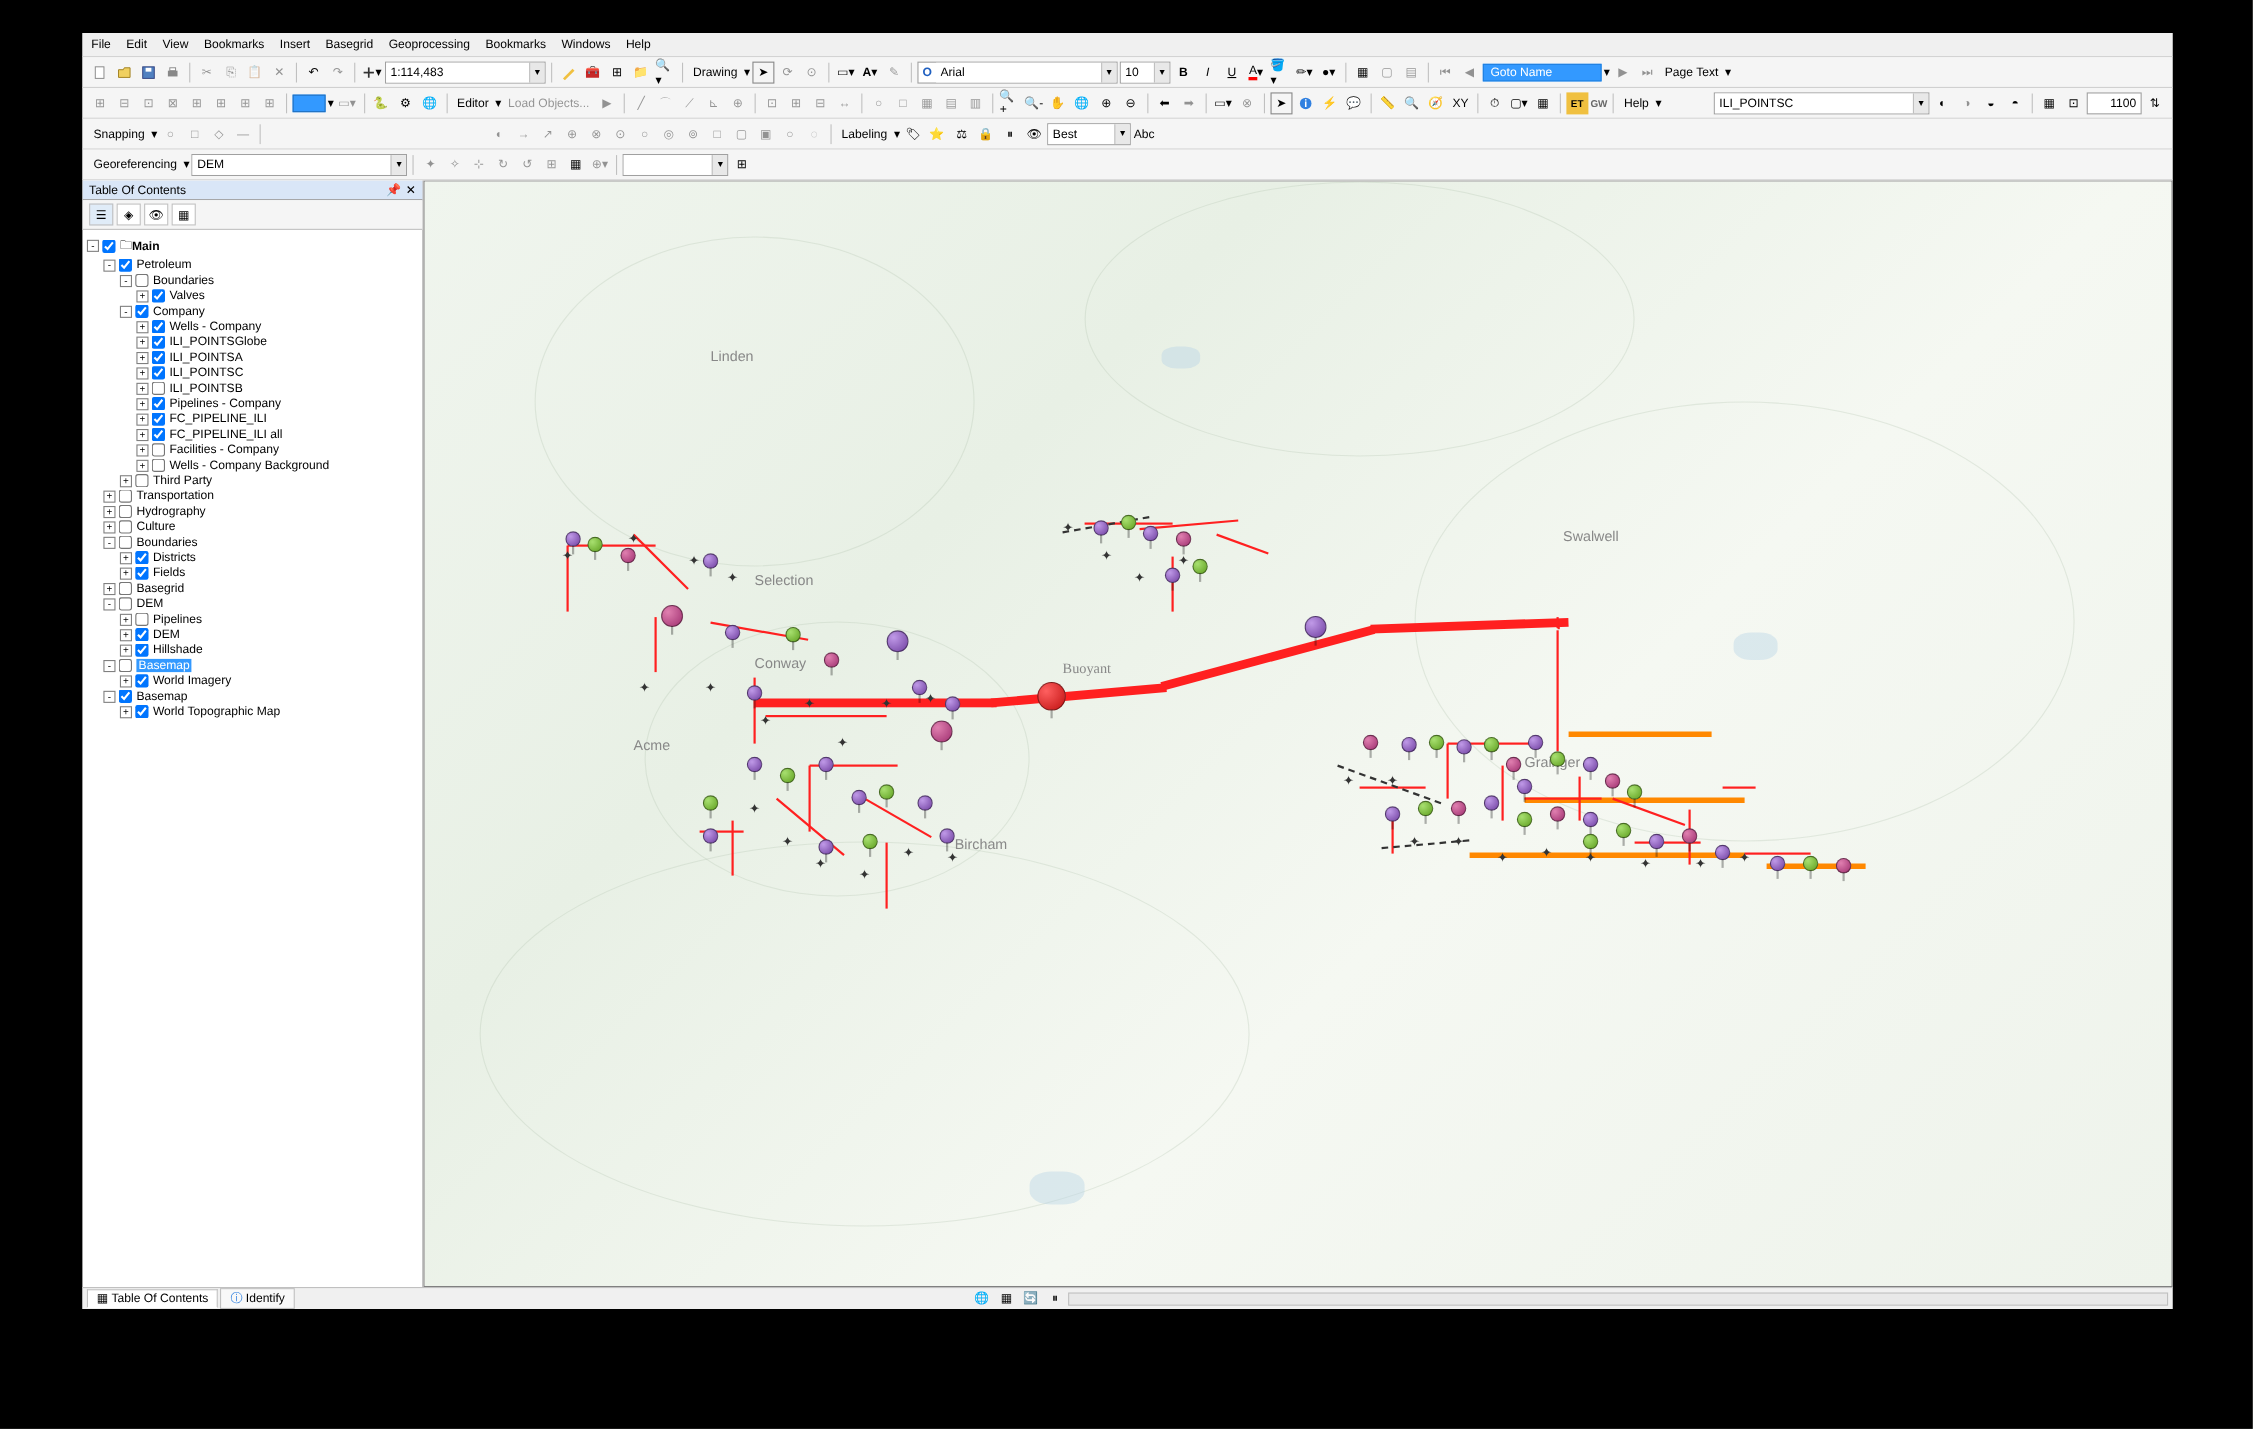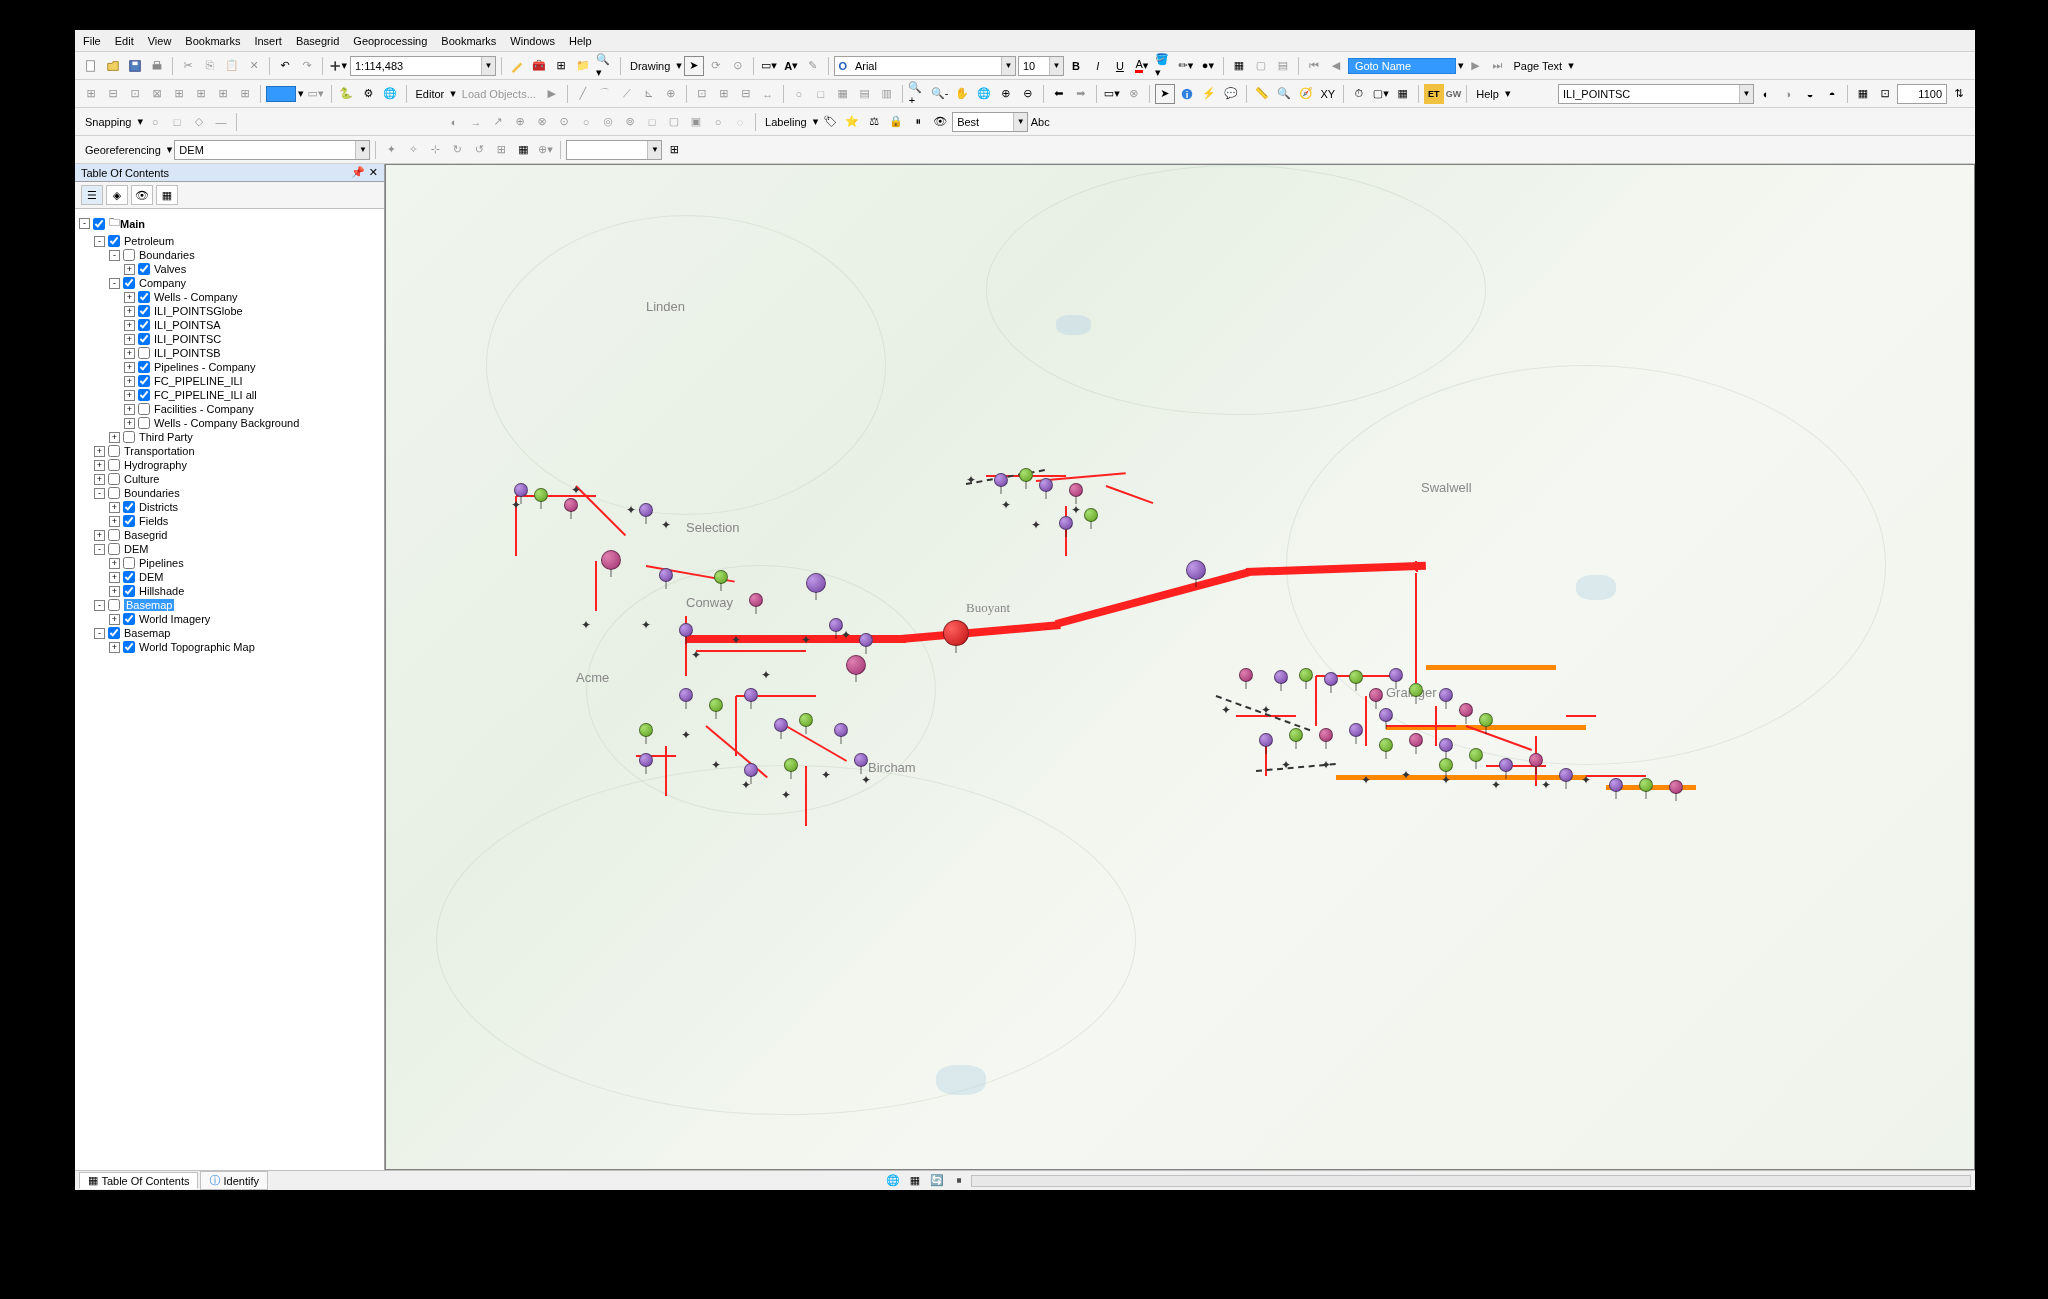--- a/index.html
+++ b/index.html
@@ -510,7 +510,7 @@
       </div>
 
       <div id="places">
-          <div class="place-label" style="left: 260px; top: 134px;">Linden</div>
+          <div class="place-label" style="left: 260px; top: 151px;">Linden</div>
           <div class="place-label" style="left: 300px; top: 355px;">Selection</div>
           <div class="place-label" style="left: 300px; top: 430px;">Conway</div>
           <div class="place-label" style="left: 580px; top: 435px; font-family: Liberation Serif, serif;">Buoyant</div>

